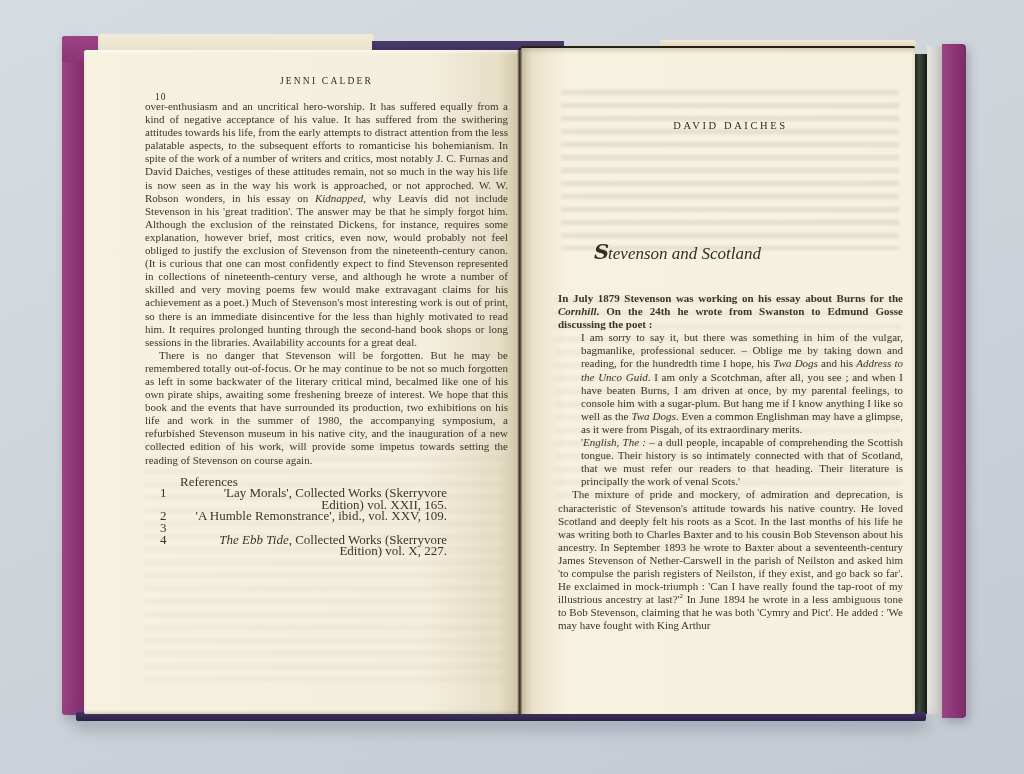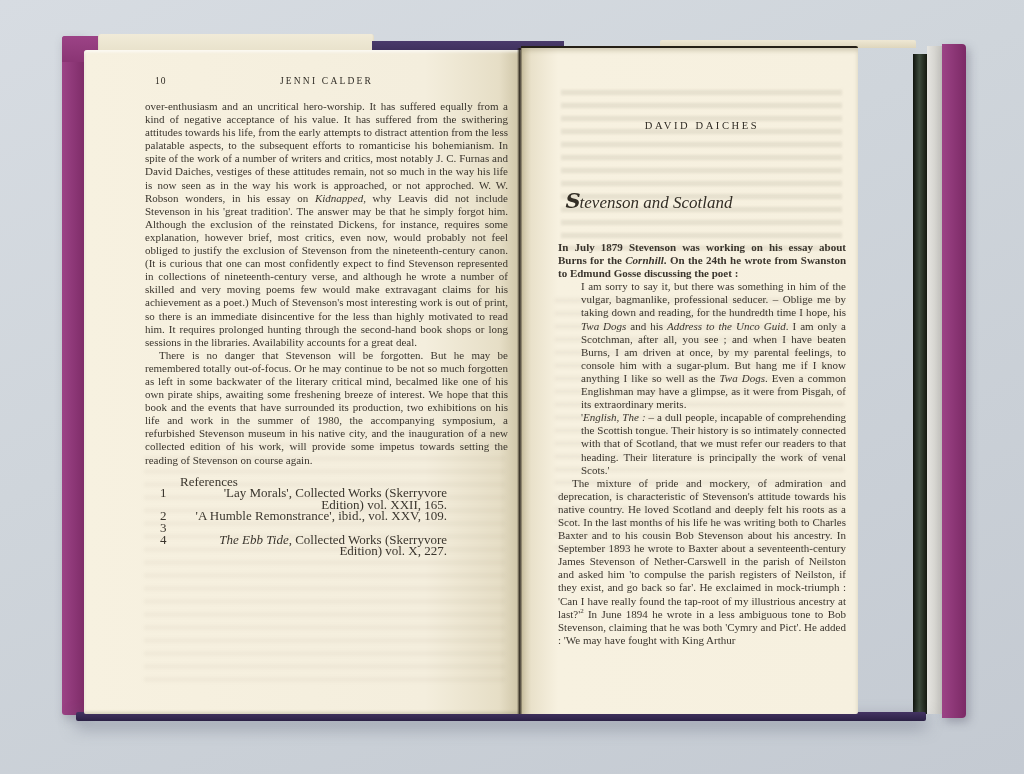--- a/index.html
+++ b/index.html
@@ -57,7 +57,7 @@
   .pl-inner{position:absolute;inset:0;padding:26px 13px 0 61px;}
   .pr-inner{position:absolute;inset:0;padding:72px 12px 0 37px;}
   .pl-header{position:relative;height:12px;}
-  .pagenum{position:absolute;left:10px;top:0;font-size:9.5px;letter-spacing:1px;color:#2f2b24;}
+  .pagenum{position:absolute;left:10px;top:16px;font-size:9.5px;letter-spacing:1px;color:#2f2b24;}
   .running-head{text-align:center;font-size:9.5px;letter-spacing:2.2px;color:#2f2b24;}
   .rh-right{font-size:10.5px;letter-spacing:2.6px;}
   .body{margin:0;font-size:11px;line-height:13.1px;text-align:justify;color:#3a352d;}

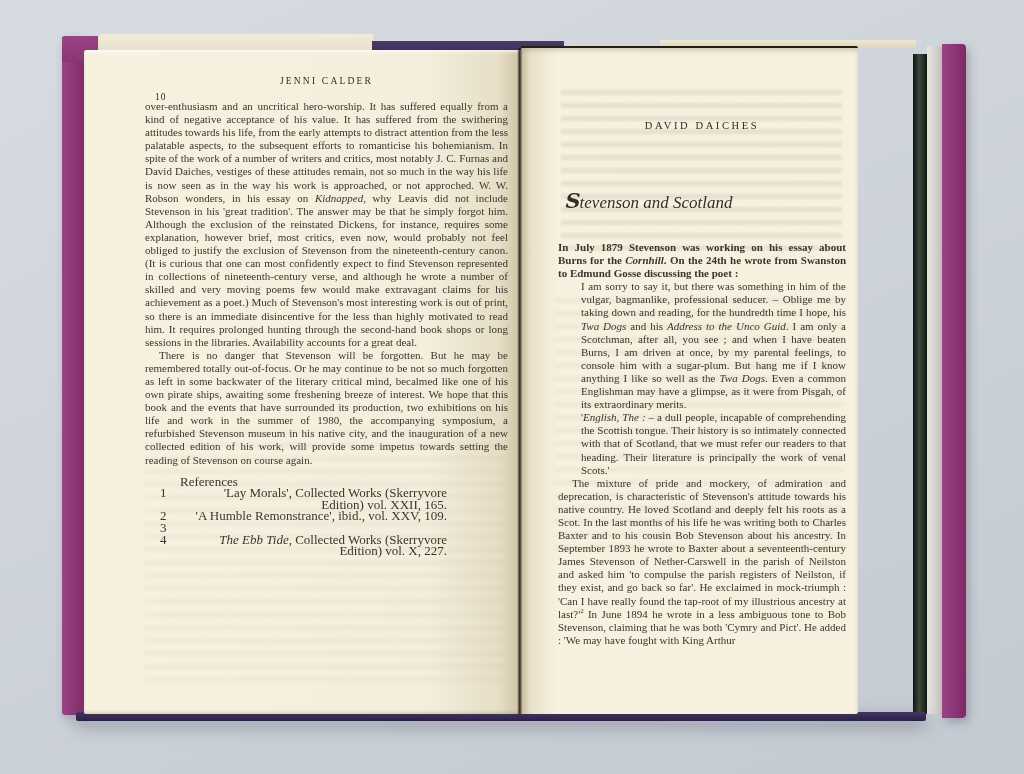--- a/index.html
+++ b/index.html
@@ -37,7 +37,7 @@
   .page-left{left:84px;top:50px;width:437px;height:664px;border-radius:3px 0 0 2px;
     background:linear-gradient(to right,#f7f1e0 0%,#f4eedd 78%,#e6dec6 95%,#cdc3a5 100%);
     box-shadow:inset 0 2px 3px rgba(255,255,255,0.65),inset 0 -2px 3px rgba(120,110,80,0.25);}
-  .page-right{left:521px;top:46px;width:337px;height:668px;border-radius:0 2px 2px 0;
+  .page-right{left:521px;top:46px;width:394px;height:668px;border-radius:0 2px 2px 0;
     border-top:2px solid #251f16;box-sizing:border-box;
     background:linear-gradient(to right,#c9bf9f 0%,#e9e1ca 3%,#f7f1e0 11%,#f6f0df 100%);
     box-shadow:inset 0 3px 4px rgba(150,140,110,0.35);}

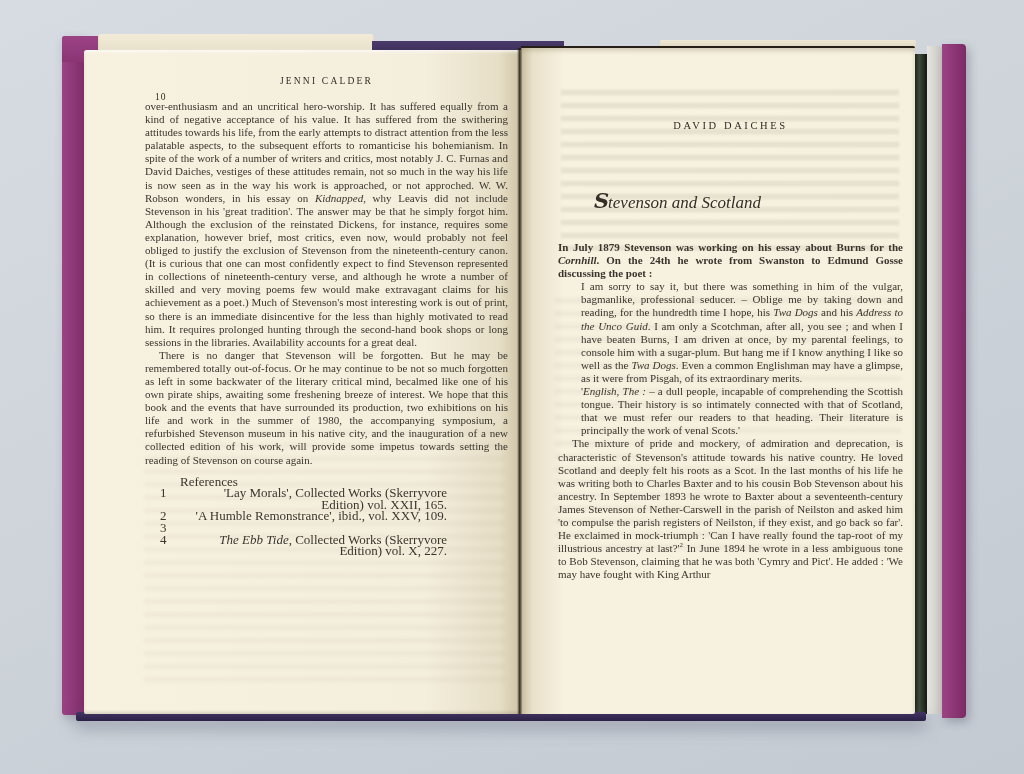--- a/index.html
+++ b/index.html
@@ -66,7 +66,7 @@
   .it{font-style:italic;}
   sup{font-size:7px;line-height:0;vertical-align:super;}
 
-  .chapter-title{margin-top:57px;text-align:center;transform:translateX(-53px);
+  .chapter-title{margin-top:108px;text-align:center;transform:translateX(-53px);
     font-style:italic;font-size:17px;color:#332e26;}
   .title-initial{font-family:"DejaVu Serif","Liberation Serif",serif;font-weight:bold;
     font-size:21px;letter-spacing:-1px;}

